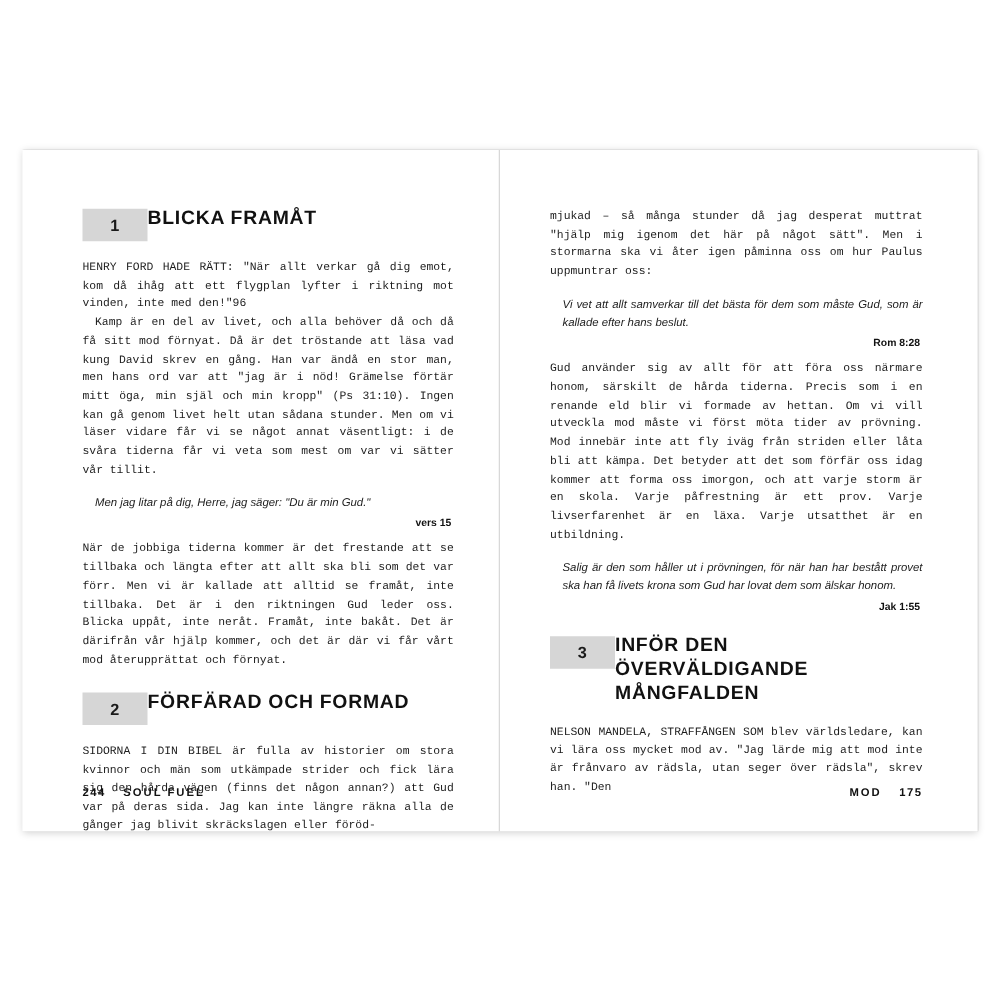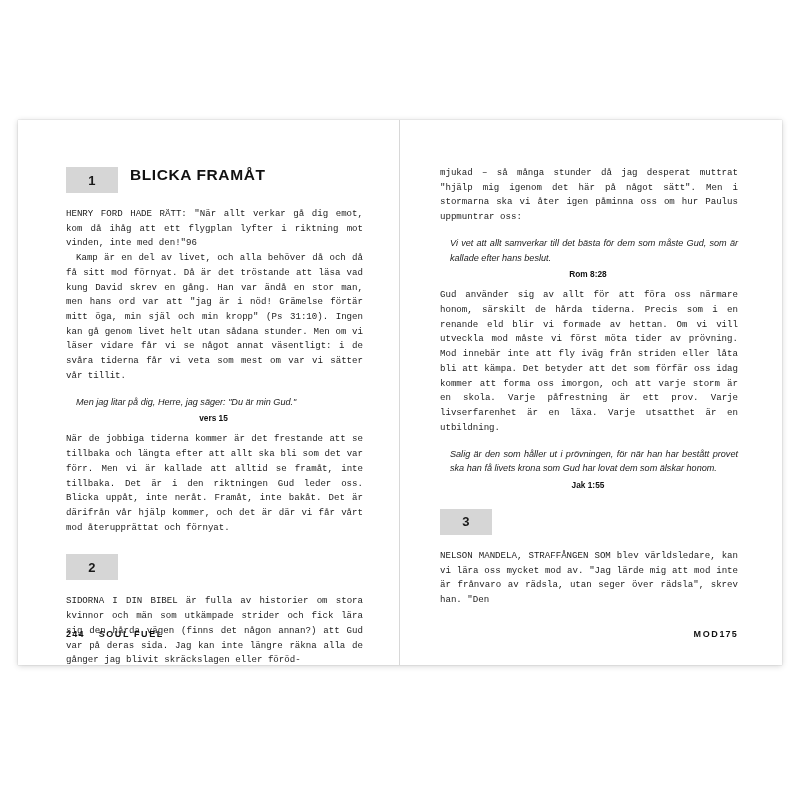--- a/index.html
+++ b/index.html
@@ -67,7 +67,6 @@
     letter-spacing: 0.5px;
   }
   .chapter-title {
-    margin-left: 12px;
     font-size: 15.5px;
     font-weight: bold;
     line-height: 1.22;

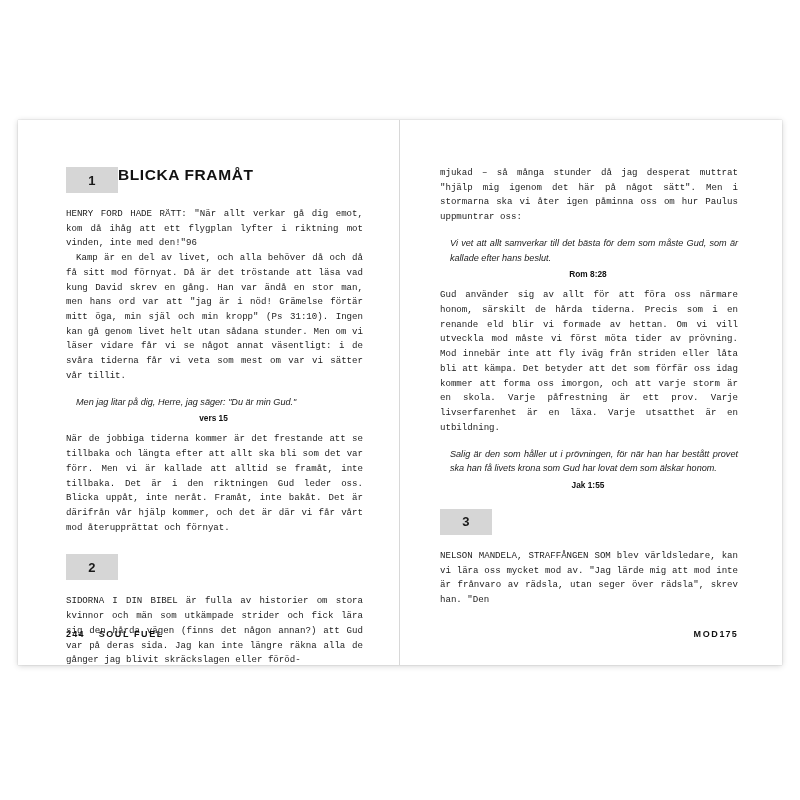--- a/index.html
+++ b/index.html
@@ -100,7 +100,7 @@
     text-align: justify;
   }
   .verse-ref {
-    text-align: center;
+    text-align: right;
     font-size: 8.3px;
     font-weight: bold;
     color: #111;

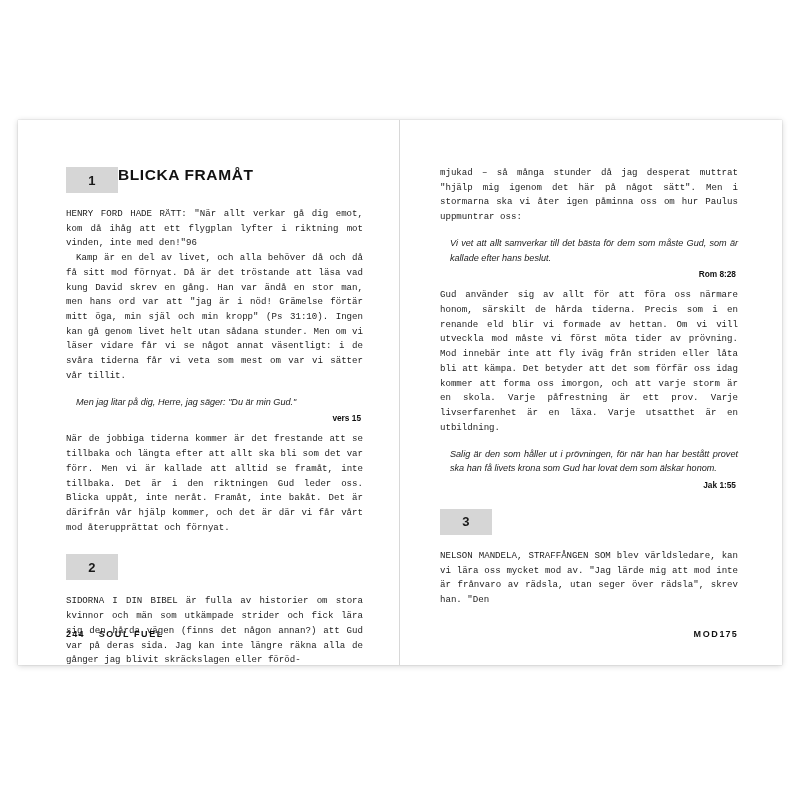--- a/index.html
+++ b/index.html
@@ -182,6 +182,7 @@
 
         <div class="chapter wide">
           <div class="chapter-num-box">3</div>
+          <div class="chapter-title">INFÖR DEN ÖVERVÄLDIGANDE MÅNGFALDEN</div>
         </div>
 
         <p class="body nofirst">NELSON MANDELA, STRAFFÅNGEN SOM blev världsledare, kan vi lära oss mycket mod av. "Jag lärde mig att mod inte är frånvaro av rädsla, utan seger över rädsla", skrev han. "Den</p>

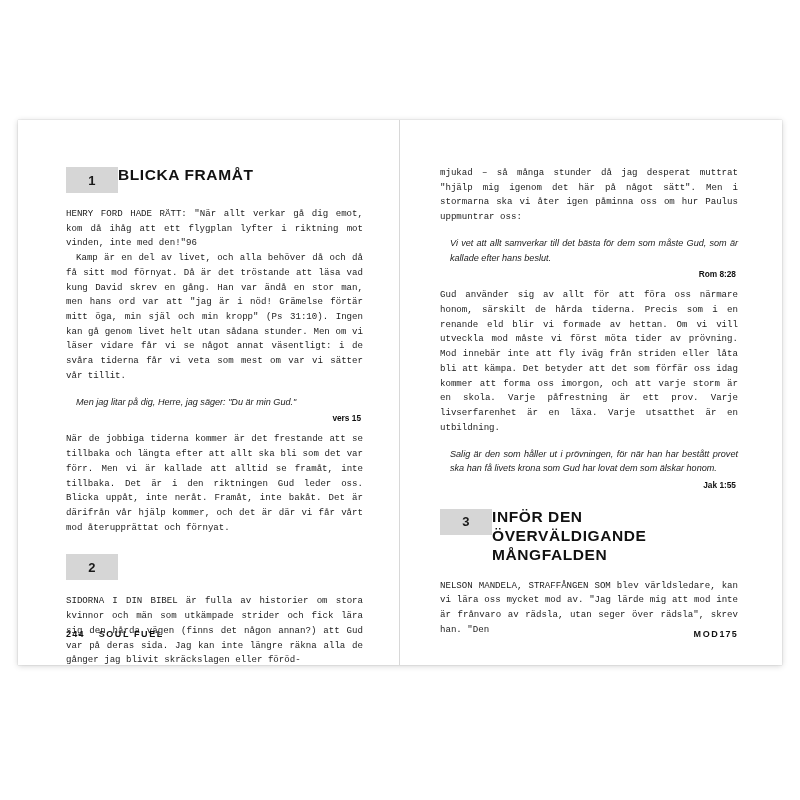--- a/index.html
+++ b/index.html
@@ -153,6 +153,7 @@
 
         <div class="chapter">
           <div class="chapter-num-box">2</div>
+          <div class="chapter-title">FÖRFÄRAD OCH FORMAD</div>
         </div>
 
         <p class="body nofirst">SIDORNA I DIN BIBEL är fulla av historier om stora kvinnor och män som utkämpade strider och fick lära sig den hårda vägen (finns det någon annan?) att Gud var på deras sida. Jag kan inte längre räkna alla de gånger jag blivit skräckslagen eller föröd-</p>

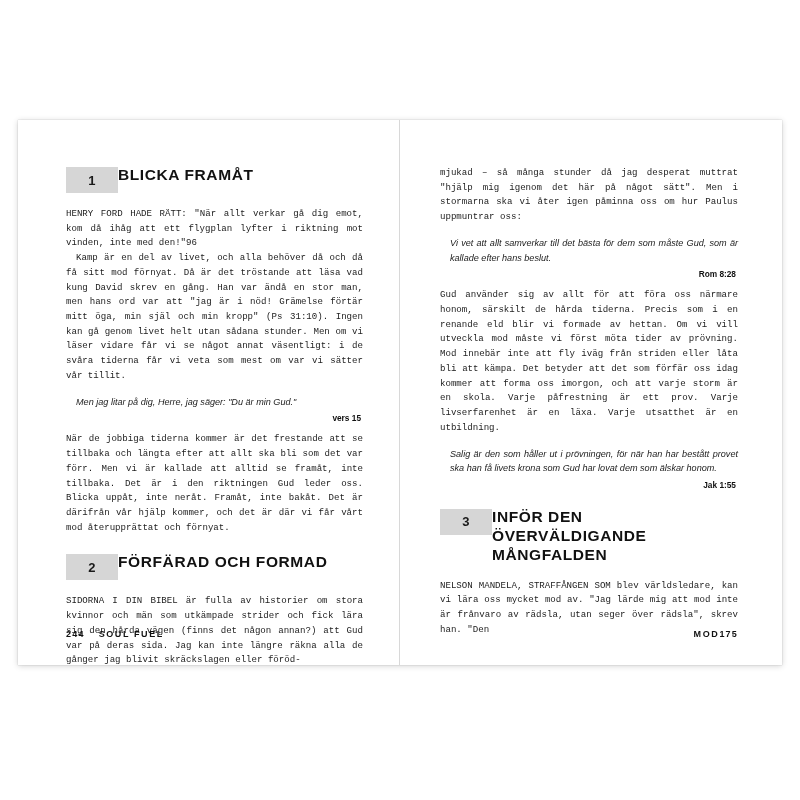--- a/index.html
+++ b/index.html
@@ -121,7 +121,7 @@
   .footer .pnum { font-weight: bold; }
   .footer .bookname { font-weight: bold; letter-spacing: 1.6px; }
   .footer.left-f .pnum { margin-right: 14px; }
-  .footer.right-f .bookname { }
+  .footer.right-f .bookname { margin-right: 14px; }
 
   .sp-gap { height: 18px; }
 </style>

